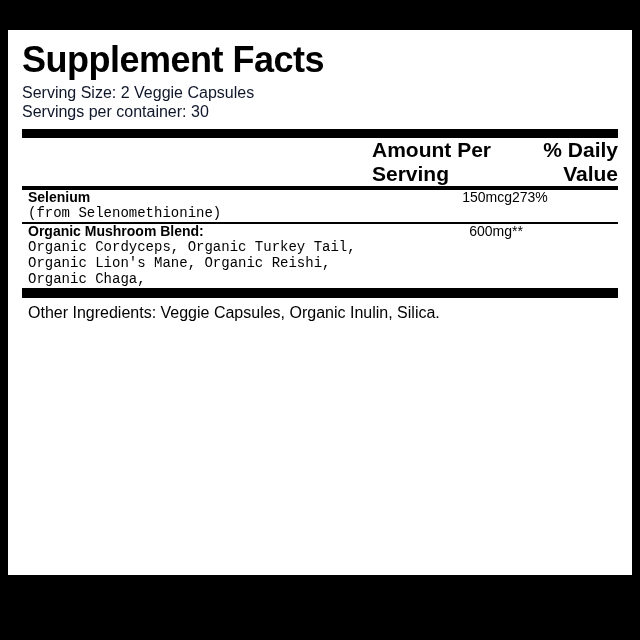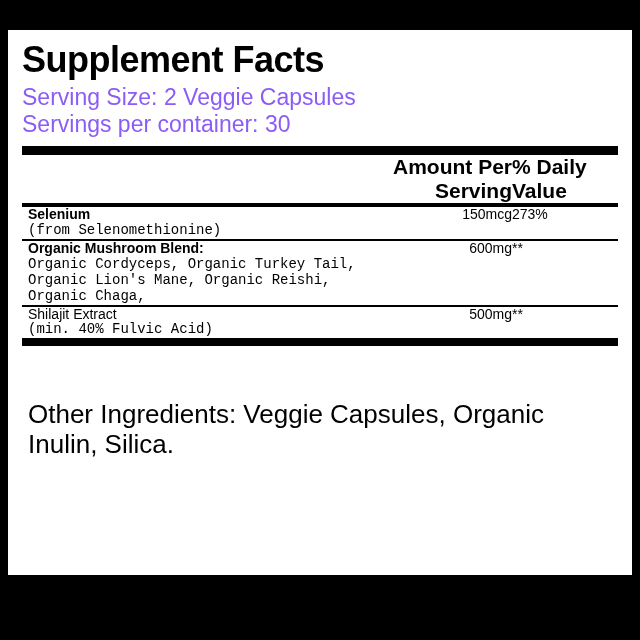--- a/index.html
+++ b/index.html
@@ -43,9 +43,9 @@
   }
 
   .serving-line {
-    font-size: 23px;
+    font-size: 16px;
     line-height: 1.17;
-    color: #8b5cf6;
+    color: #0f172a;
     white-space: nowrap;
   }
 

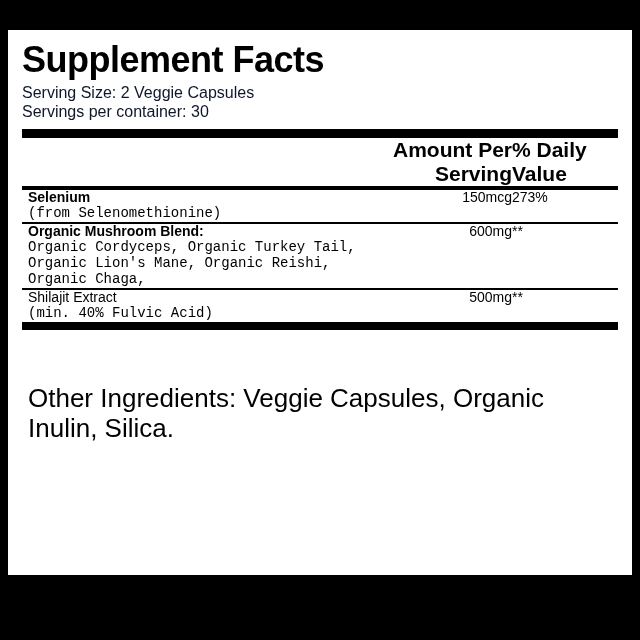--- a/index.html
+++ b/index.html
@@ -84,7 +84,7 @@
     padding: 4px 0 5px 0;
   }
   .hdr-amt {
-    text-align: right;
+    text-align: left;
   }
   .hdr-dv {
     text-align: left;

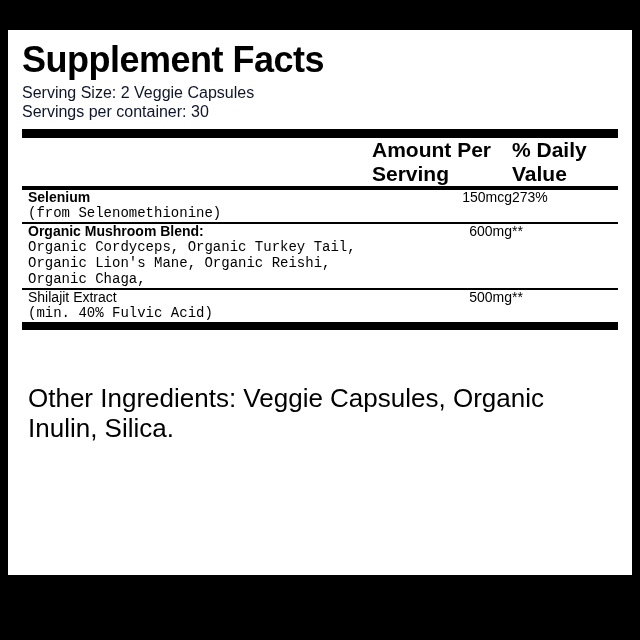--- a/index.html
+++ b/index.html
@@ -87,7 +87,7 @@
     text-align: left;
   }
   .hdr-dv {
-    text-align: left;
+    text-align: right;
   }
 
   .row td {

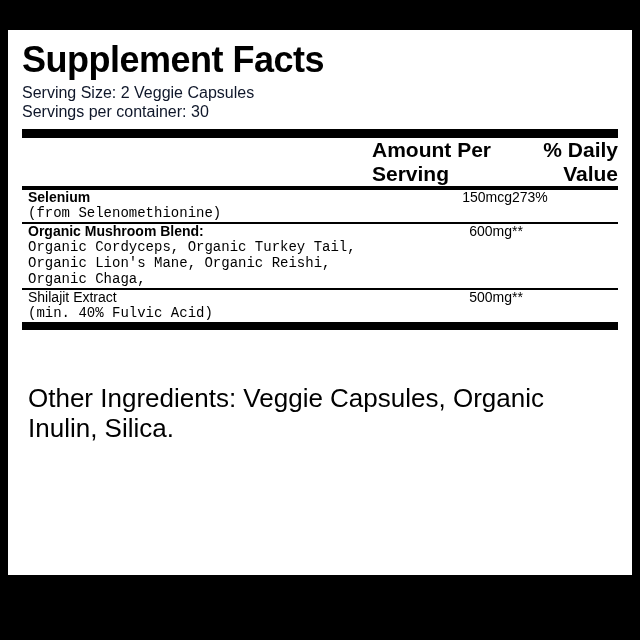--- a/index.html
+++ b/index.html
@@ -187,24 +187,6 @@
 
     <div class="rule-thin"></div>
 
-    <table class="facts">
-      <colgroup>
-        <col class="col-name">
-        <col class="col-amt">
-        <col class="col-dv">
-      </colgroup>
-
-      <tbody>
-          <tr class="row">
-        <td class="nm">
-          <span>Shilajit Extract</span>
-          <span class="sub">(min. 40% Fulvic Acid)</span>
-        </td>
-        <td class="amt">500mg</td>
-        <td class="dv">**</td>
-      </tr>
-    </tbody>
-      </table>
 
     <div class="rule-thin"></div>
 

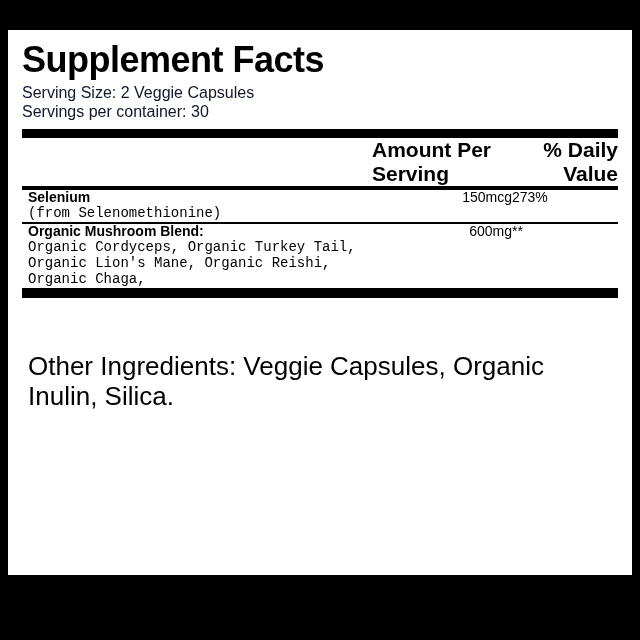--- a/index.html
+++ b/index.html
@@ -107,11 +107,10 @@
   }
 
   .other {
-    font-size: 26px;
+    font-size: 16px;
     line-height: 1.15;
     color: #000;
     padding: 6px 0 0 6px;
-    margin-top: 48px;
   }
 </style>
 </head>

